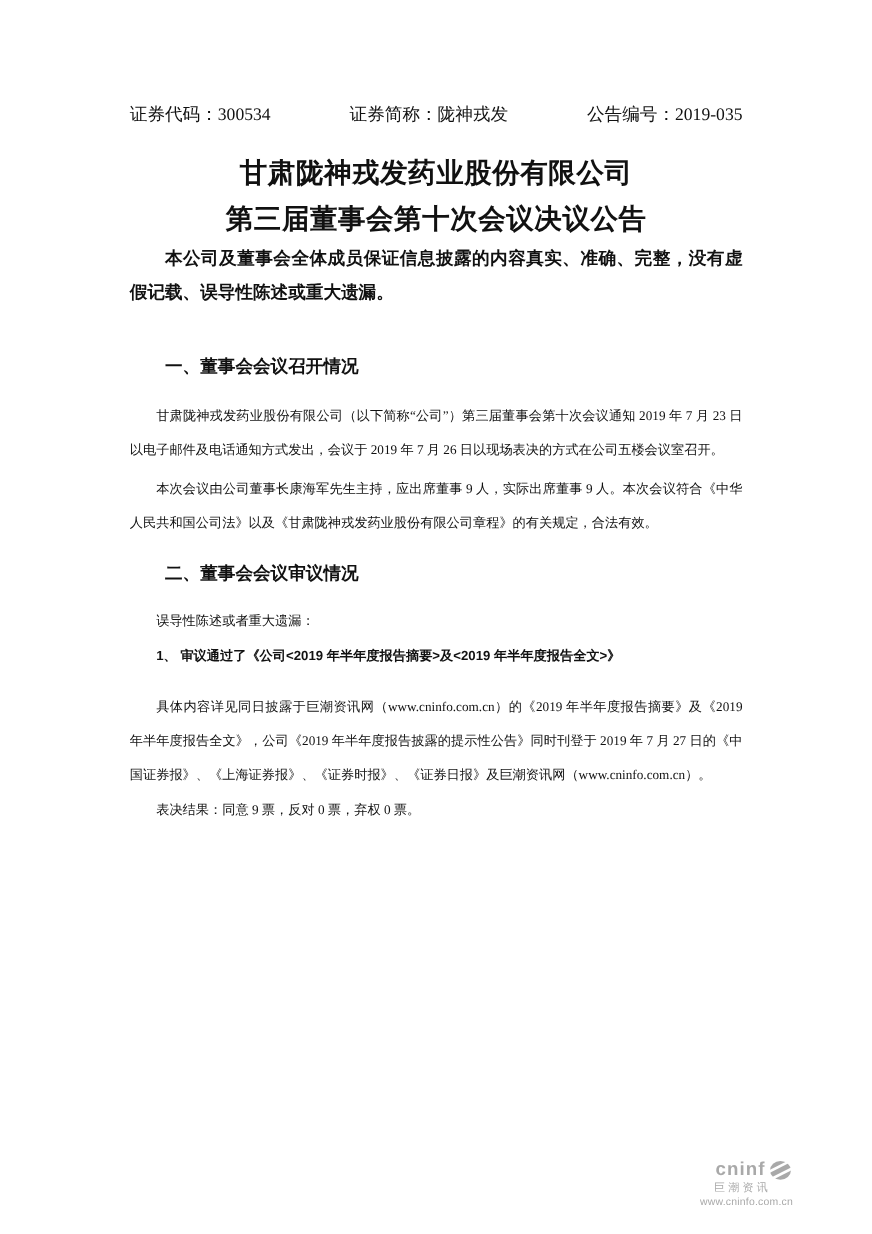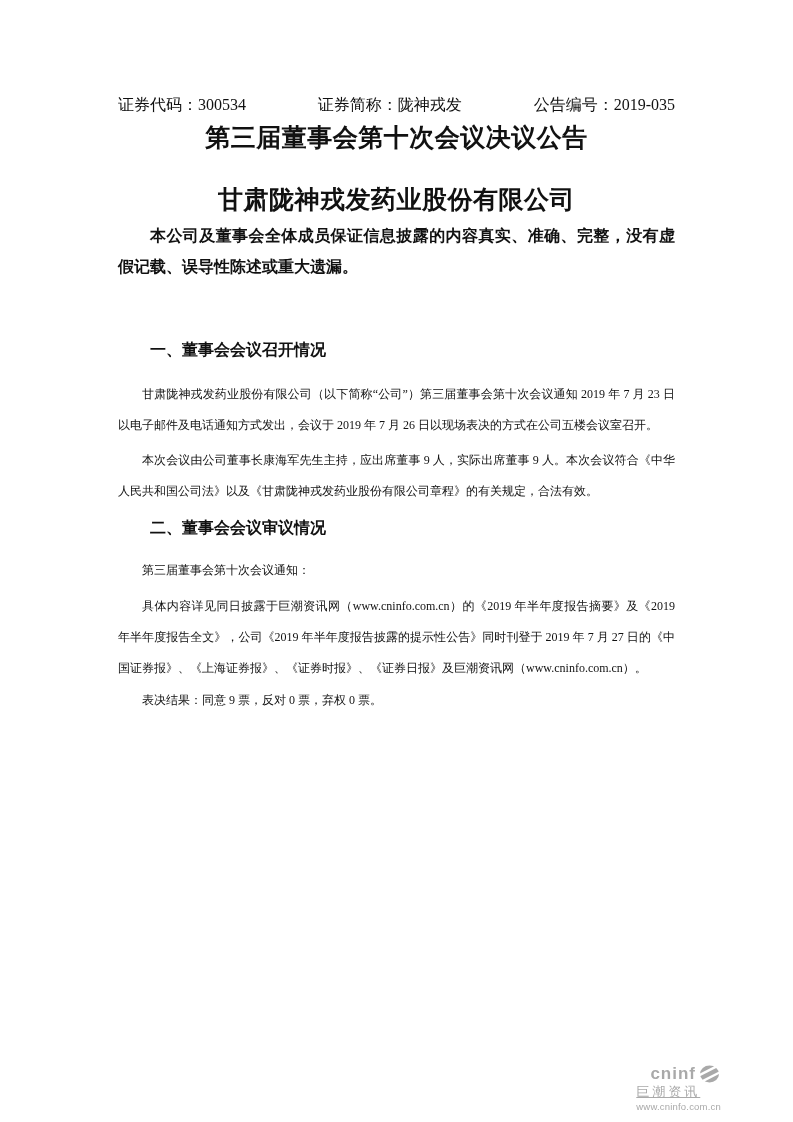--- a/index.html
+++ b/index.html
@@ -119,8 +119,8 @@
       <span>公告编号：2019-035</span>
     </div>
 
+    <div class="doc-title first">甘肃陇神戎发药业股份有限公司</div>
     <div class="doc-title">第三届董事会第十次会议决议公告</div>
-    <div class="doc-title first">甘肃陇神戎发药业股份有限公司</div>
 
     <p class="disclaimer bold-sans">本公司及董事会全体成员保证信息披露的内容真实、准确、完整，没有虚假记载、误导性陈述或重大遗漏。</p>
 

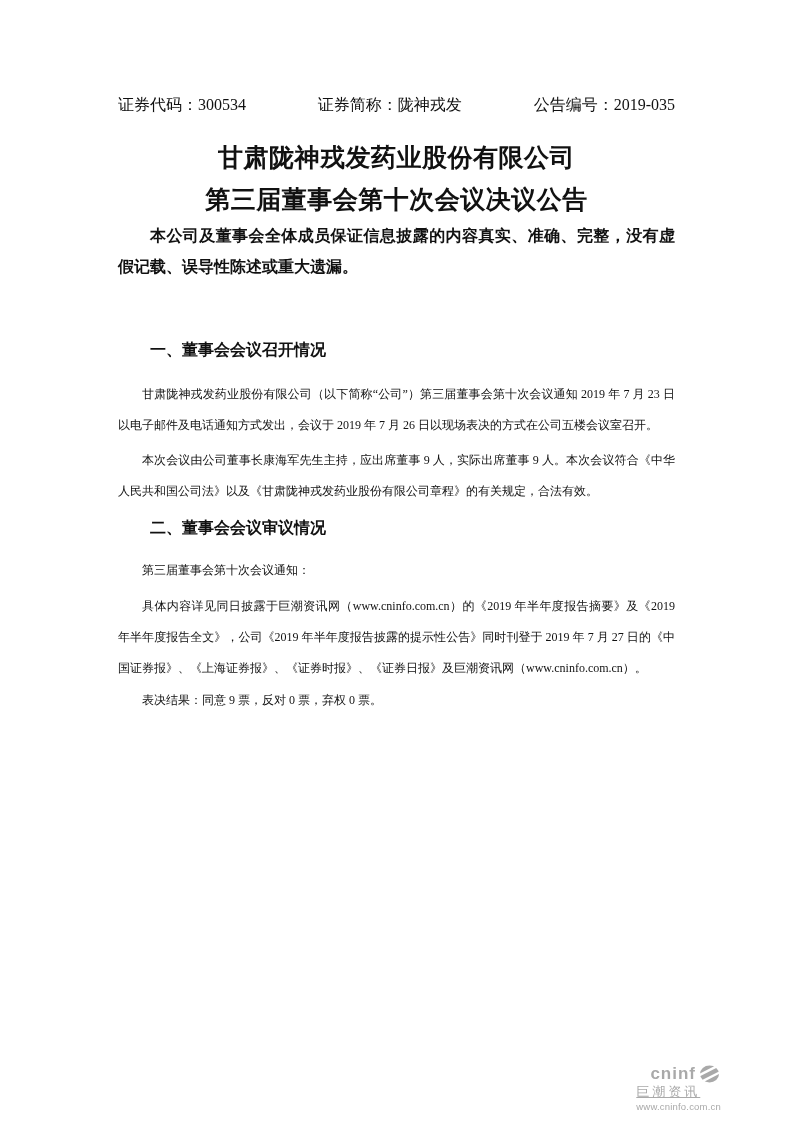--- a/index.html
+++ b/index.html
@@ -66,7 +66,7 @@
     line-height: 31px;
     text-indent: 2em;
   }
-  .mt-sec1 { margin-top: 52px; }
+  .mt-sec1 { margin-top: 36px; }
   .mt-14 { margin-top: 14px; }
   .mt-12 { margin-top: 12px; }
   .mt-5  { margin-top: 5px; }

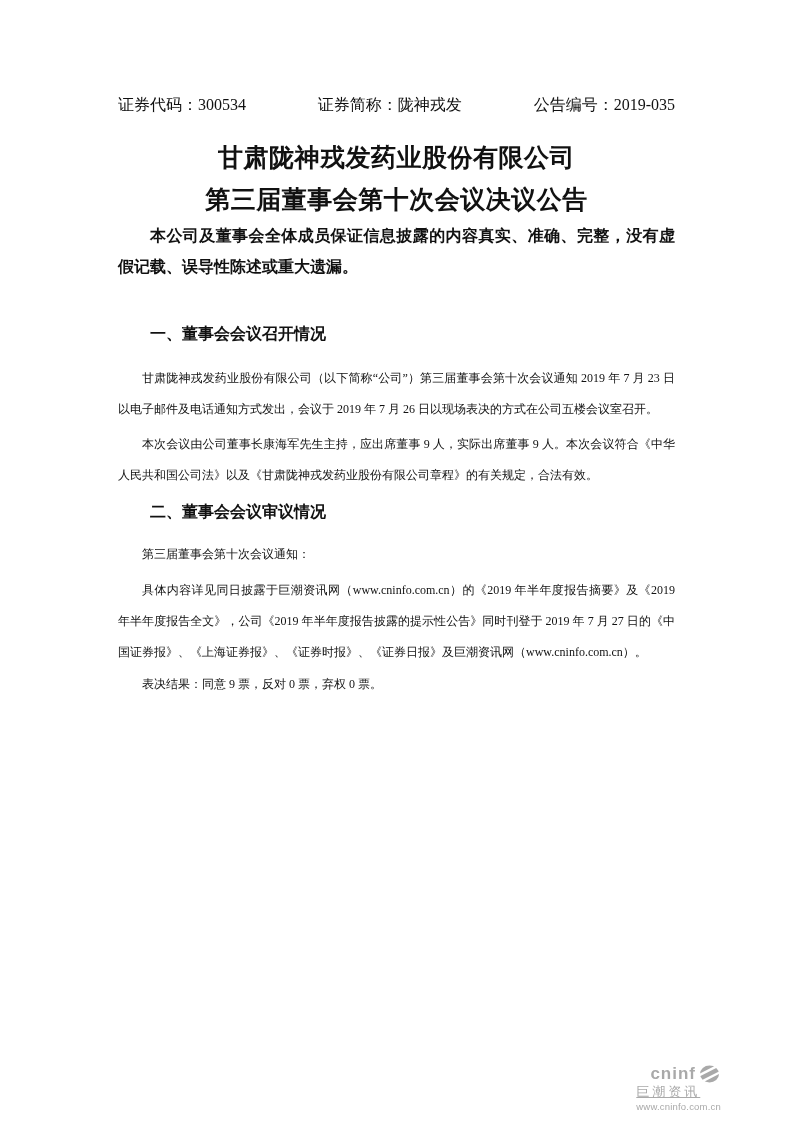--- a/index.html
+++ b/index.html
@@ -69,7 +69,7 @@
   .mt-sec1 { margin-top: 36px; }
   .mt-14 { margin-top: 14px; }
   .mt-12 { margin-top: 12px; }
-  .mt-5  { margin-top: 5px; }
+  .mt-5  { margin-top: 15px; }
   .mt-4  { margin-top: 4px; }
   .mt-1  { margin-top: 1px; }
   .watermark {

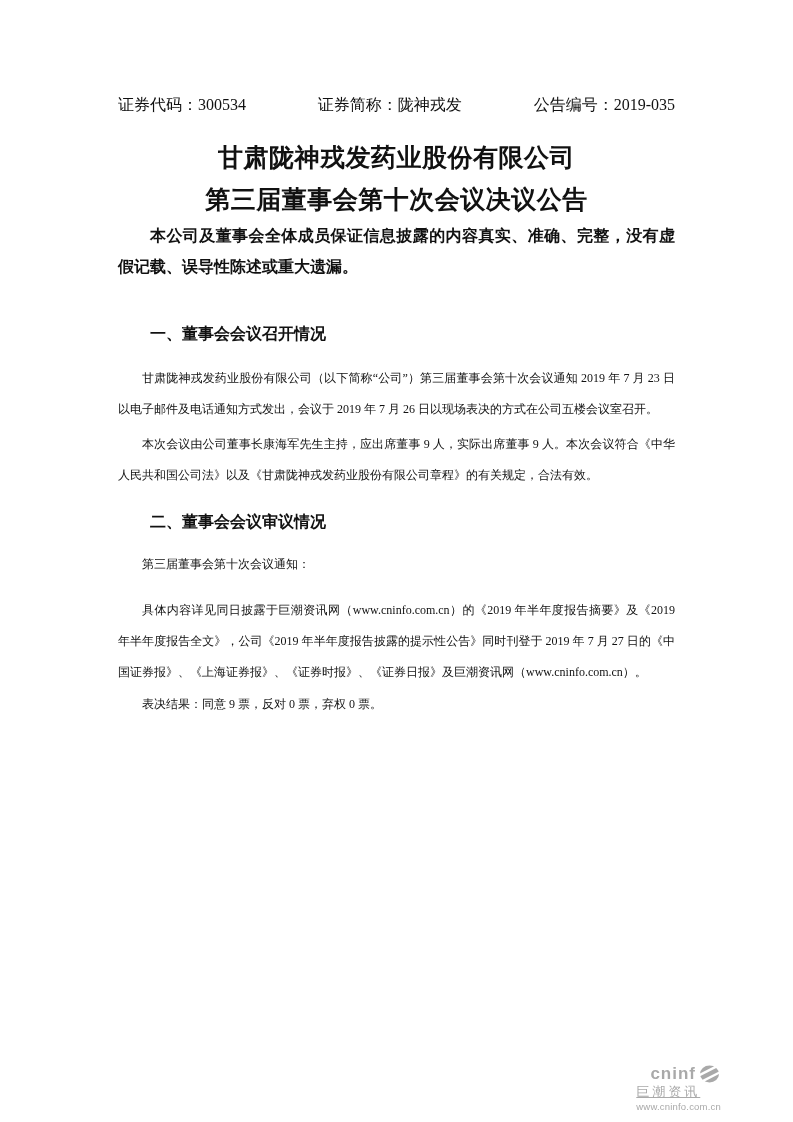--- a/index.html
+++ b/index.html
@@ -129,7 +129,7 @@
     <p class="para mt-4">本次会议由公司董事长康海军先生主持，应出席董事 9 人，实际出席董事 9 人。本次会议符合《中华人民共和国公司法》以及《甘肃陇神戎发药业股份有限公司章程》的有关规定，合法有效。</p>
 
     <p class="heading bold-sans mt-5">二、董事会会议审议情况</p>
-    <p class="para mt-12">第三届董事会第十次会议通知：</p>
+    <p class="para mt-12">误导性陈述或者重大遗漏：</p>
     <p class="para mt-5">具体内容详见同日披露于巨潮资讯网（www.cninfo.com.cn）的《2019 年半年度报告摘要》及《2019 年半年度报告全文》，公司《2019 年半年度报告披露的提示性公告》同时刊登于 2019 年 7 月 27 日的《中国证券报》、《上海证券报》、《证券时报》、《证券日报》及巨潮资讯网（www.cninfo.com.cn）。</p>
     <p class="para mt-1">表决结果：同意 9 票，反对 0 票，弃权 0 票。</p>
 

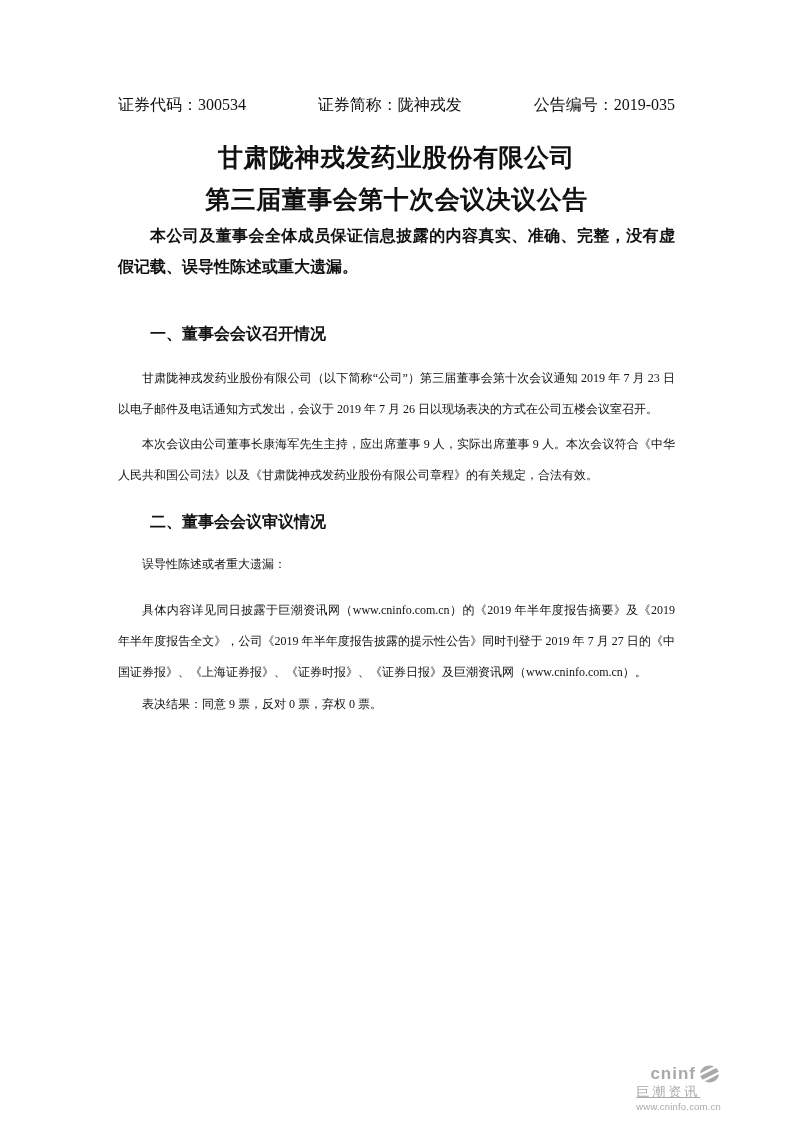--- a/index.html
+++ b/index.html
@@ -130,6 +130,7 @@
 
     <p class="heading bold-sans mt-5">二、董事会会议审议情况</p>
     <p class="para mt-12">误导性陈述或者重大遗漏：</p>
+    <p class="para bold-sans mt-1">1、 审议通过了《公司&lt;2019 年半年度报告摘要&gt;及&lt;2019 年半年度报告全文&gt;》</p>
     <p class="para mt-5">具体内容详见同日披露于巨潮资讯网（www.cninfo.com.cn）的《2019 年半年度报告摘要》及《2019 年半年度报告全文》，公司《2019 年半年度报告披露的提示性公告》同时刊登于 2019 年 7 月 27 日的《中国证券报》、《上海证券报》、《证券时报》、《证券日报》及巨潮资讯网（www.cninfo.com.cn）。</p>
     <p class="para mt-1">表决结果：同意 9 票，反对 0 票，弃权 0 票。</p>
 

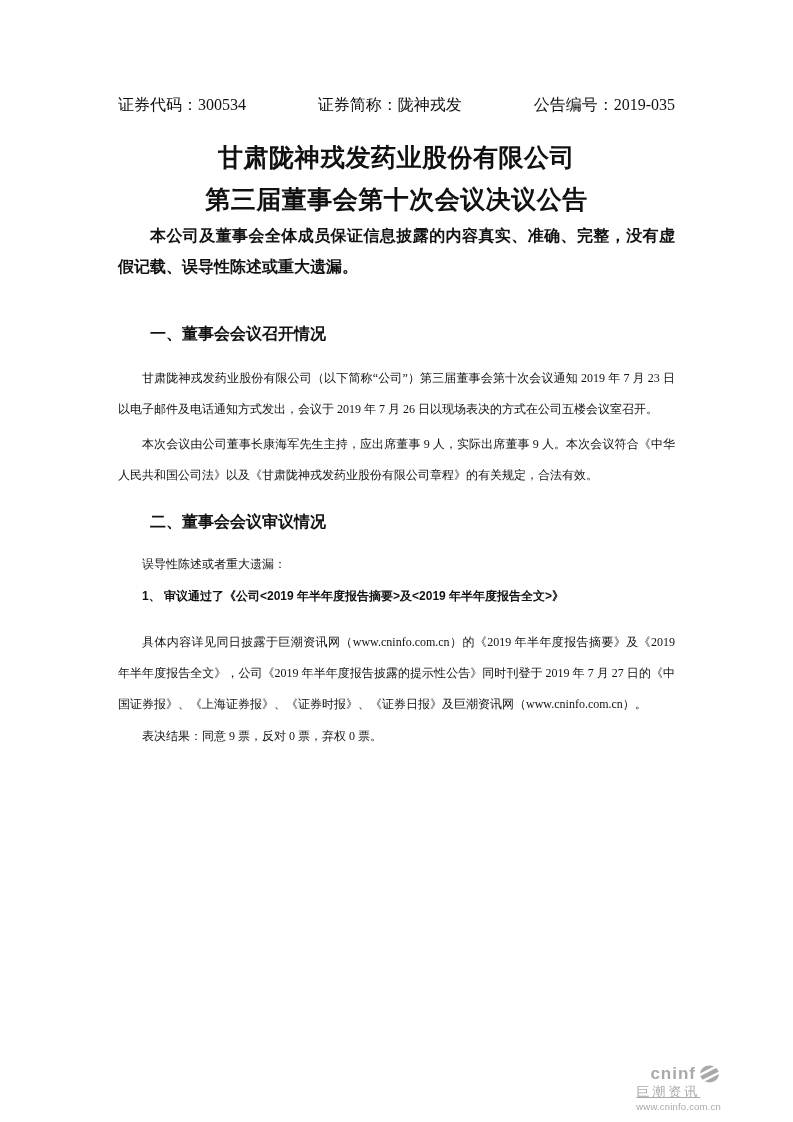--- a/index.html
+++ b/index.html
@@ -75,7 +75,8 @@
   .watermark {
     position: absolute;
     right: 5px;
-    bottom: 10px;
+    bottom: 24px;
+    text-align: right;
     color: var(--color-watermark, #a9a9a9);
     font-family: "Liberation Sans", "DejaVu Sans", sans-serif;
     line-height: 1.1;

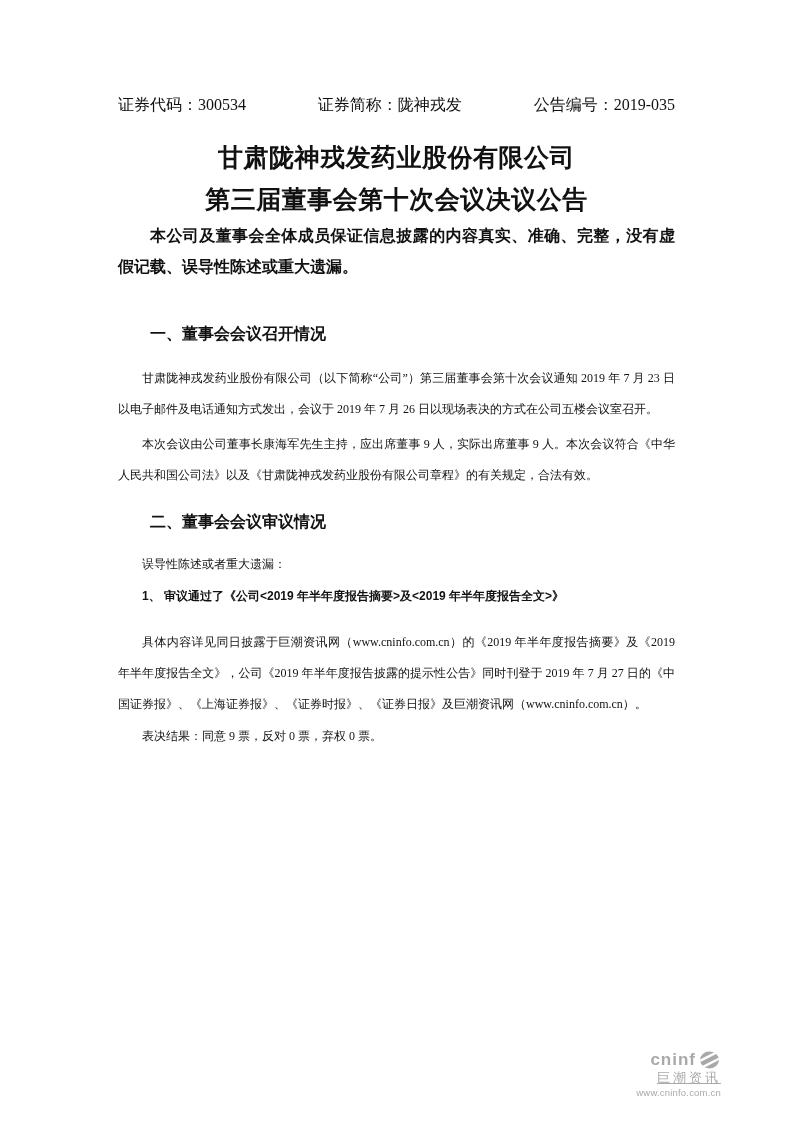--- a/index.html
+++ b/index.html
@@ -97,10 +97,10 @@
     margin-left: 1px;
   }
   .wm-cn {
-    font-size: 13px;
+    font-size: 10px;
     letter-spacing: 3px;
     margin-top: 1px;
-    text-decoration: underline;
+    margin-right: 20px;
   }
   .wm-url {
     font-size: 9.5px;

